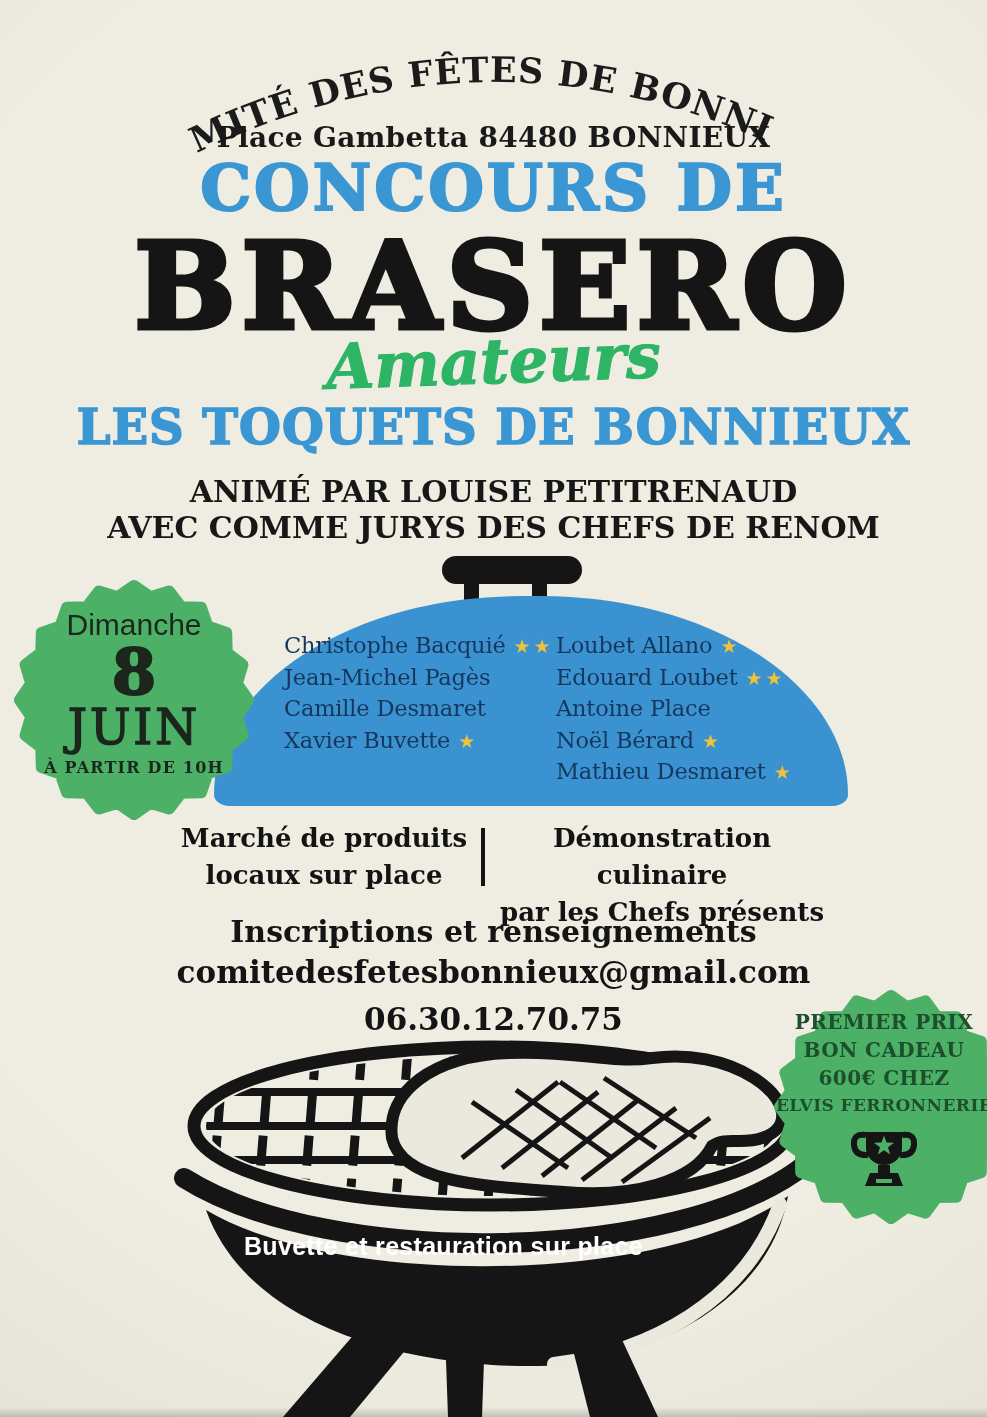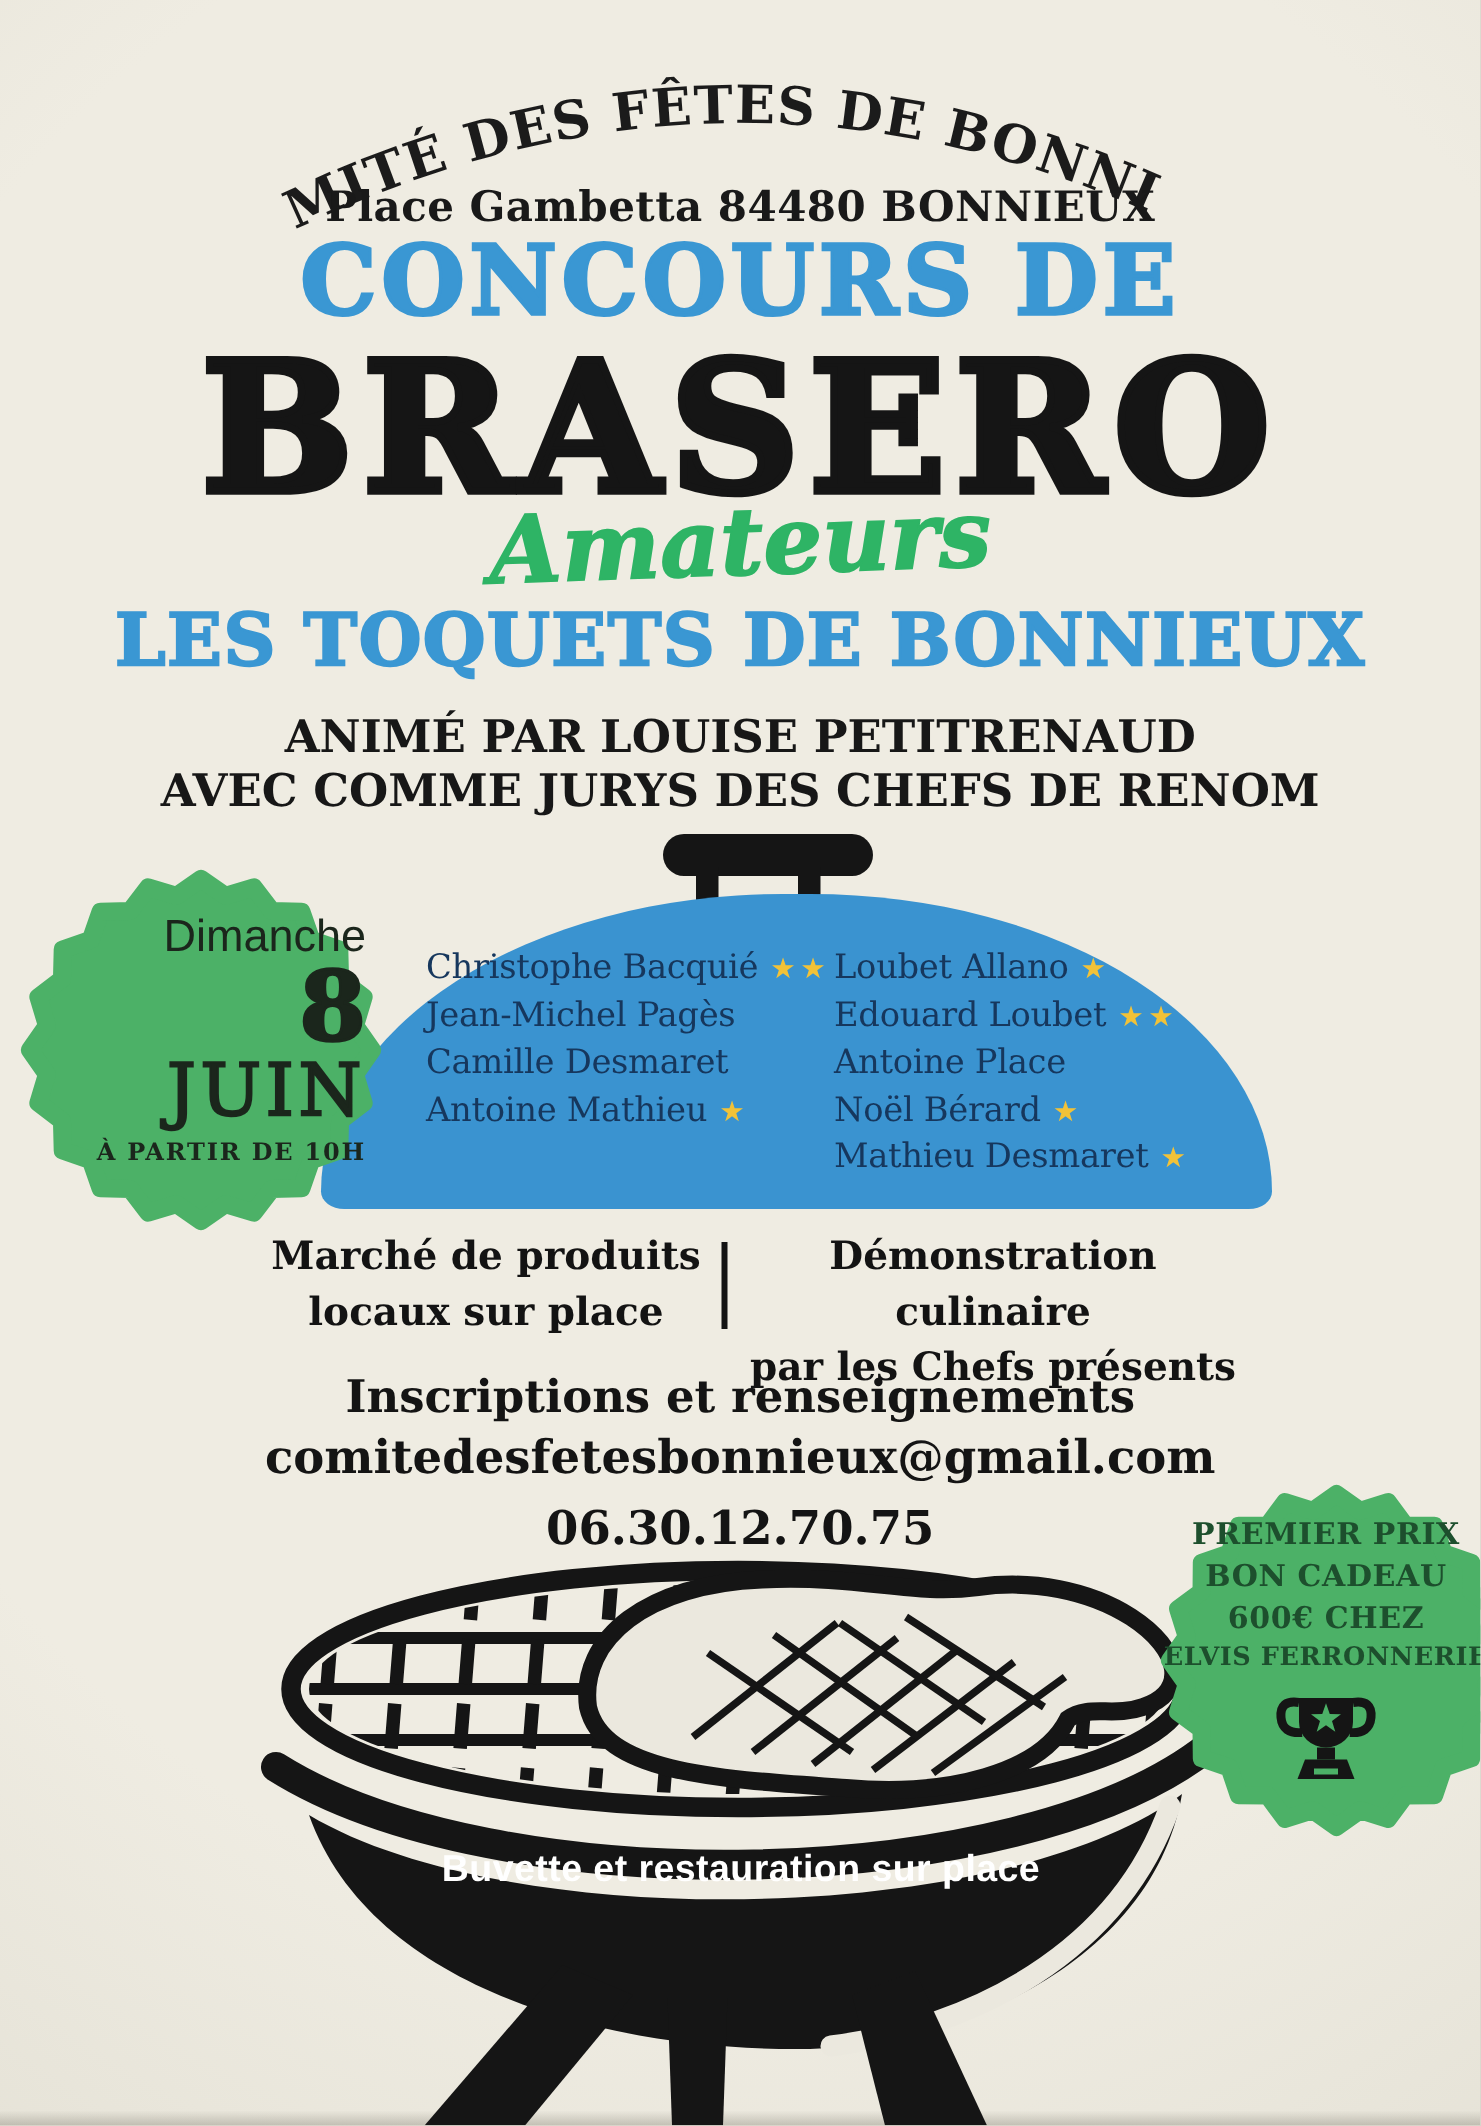--- a/index.html
+++ b/index.html
@@ -45,7 +45,7 @@
     font-family:"DejaVu Sans",sans-serif}
   
   .badge-svg{z-index:4}
-  .date-badge-text{left:24px;top:608px;width:220px;text-align:right;z-index:5;color:#1b261c}
+  .date-badge-text{left:24px;top:608px;width:220px;text-align:center;z-index:5;color:#1b261c}
   .db-day{font-family:"Liberation Sans",sans-serif;font-size:30px;font-weight:500}
   .db-num{font-size:64px;font-weight:bold;line-height:.95;-webkit-text-stroke:2px #1b261c}
   .db-month{font-size:48px;font-weight:normal;line-height:1;letter-spacing:3px;-webkit-text-stroke:1.6px #1b261c}

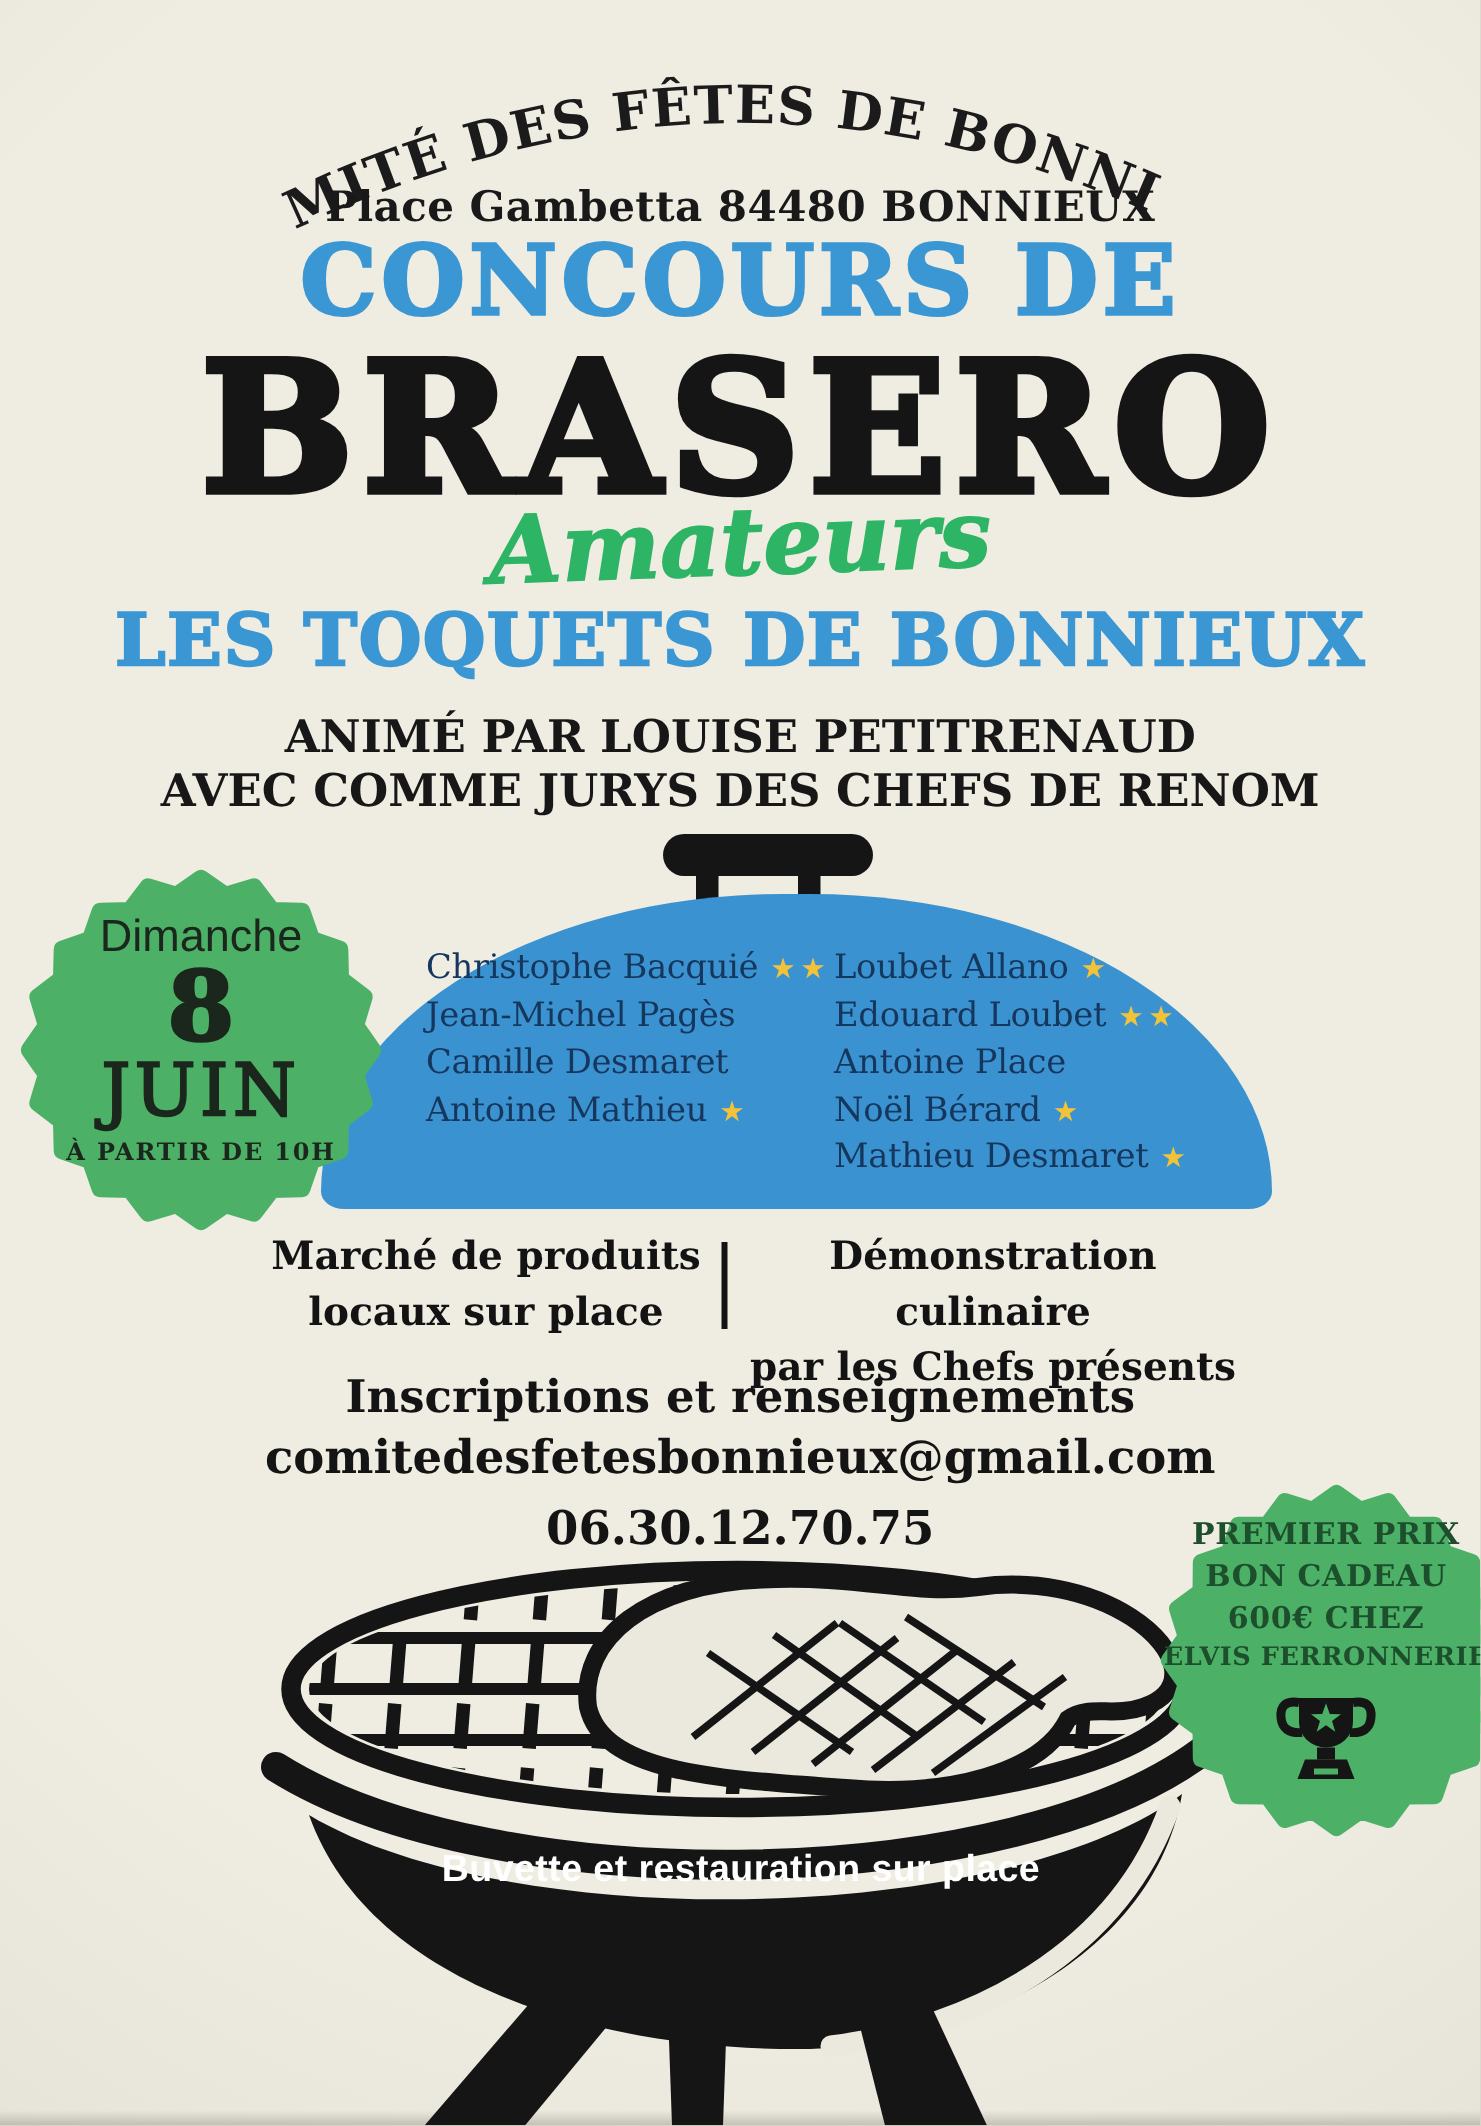--- a/index.html
+++ b/index.html
@@ -100,7 +100,7 @@
         <div class="jury-row"><span class="jury-name">Christophe Bacquié</span><span class="jury-stars">★★</span></div>
         <div class="jury-row"><span class="jury-name">Jean-Michel Pagès</span></div>
         <div class="jury-row"><span class="jury-name">Camille Desmaret</span></div>
-        <div class="jury-row"><span class="jury-name">Antoine Mathieu</span><span class="jury-stars">★</span></div>
+        <div class="jury-row"><span class="jury-name">Xavier Buvette</span><span class="jury-stars">★</span></div>
       </div>
     <div class="jury-col right">
         <div class="jury-row"><span class="jury-name">Loubet Allano</span><span class="jury-stars">★</span></div>

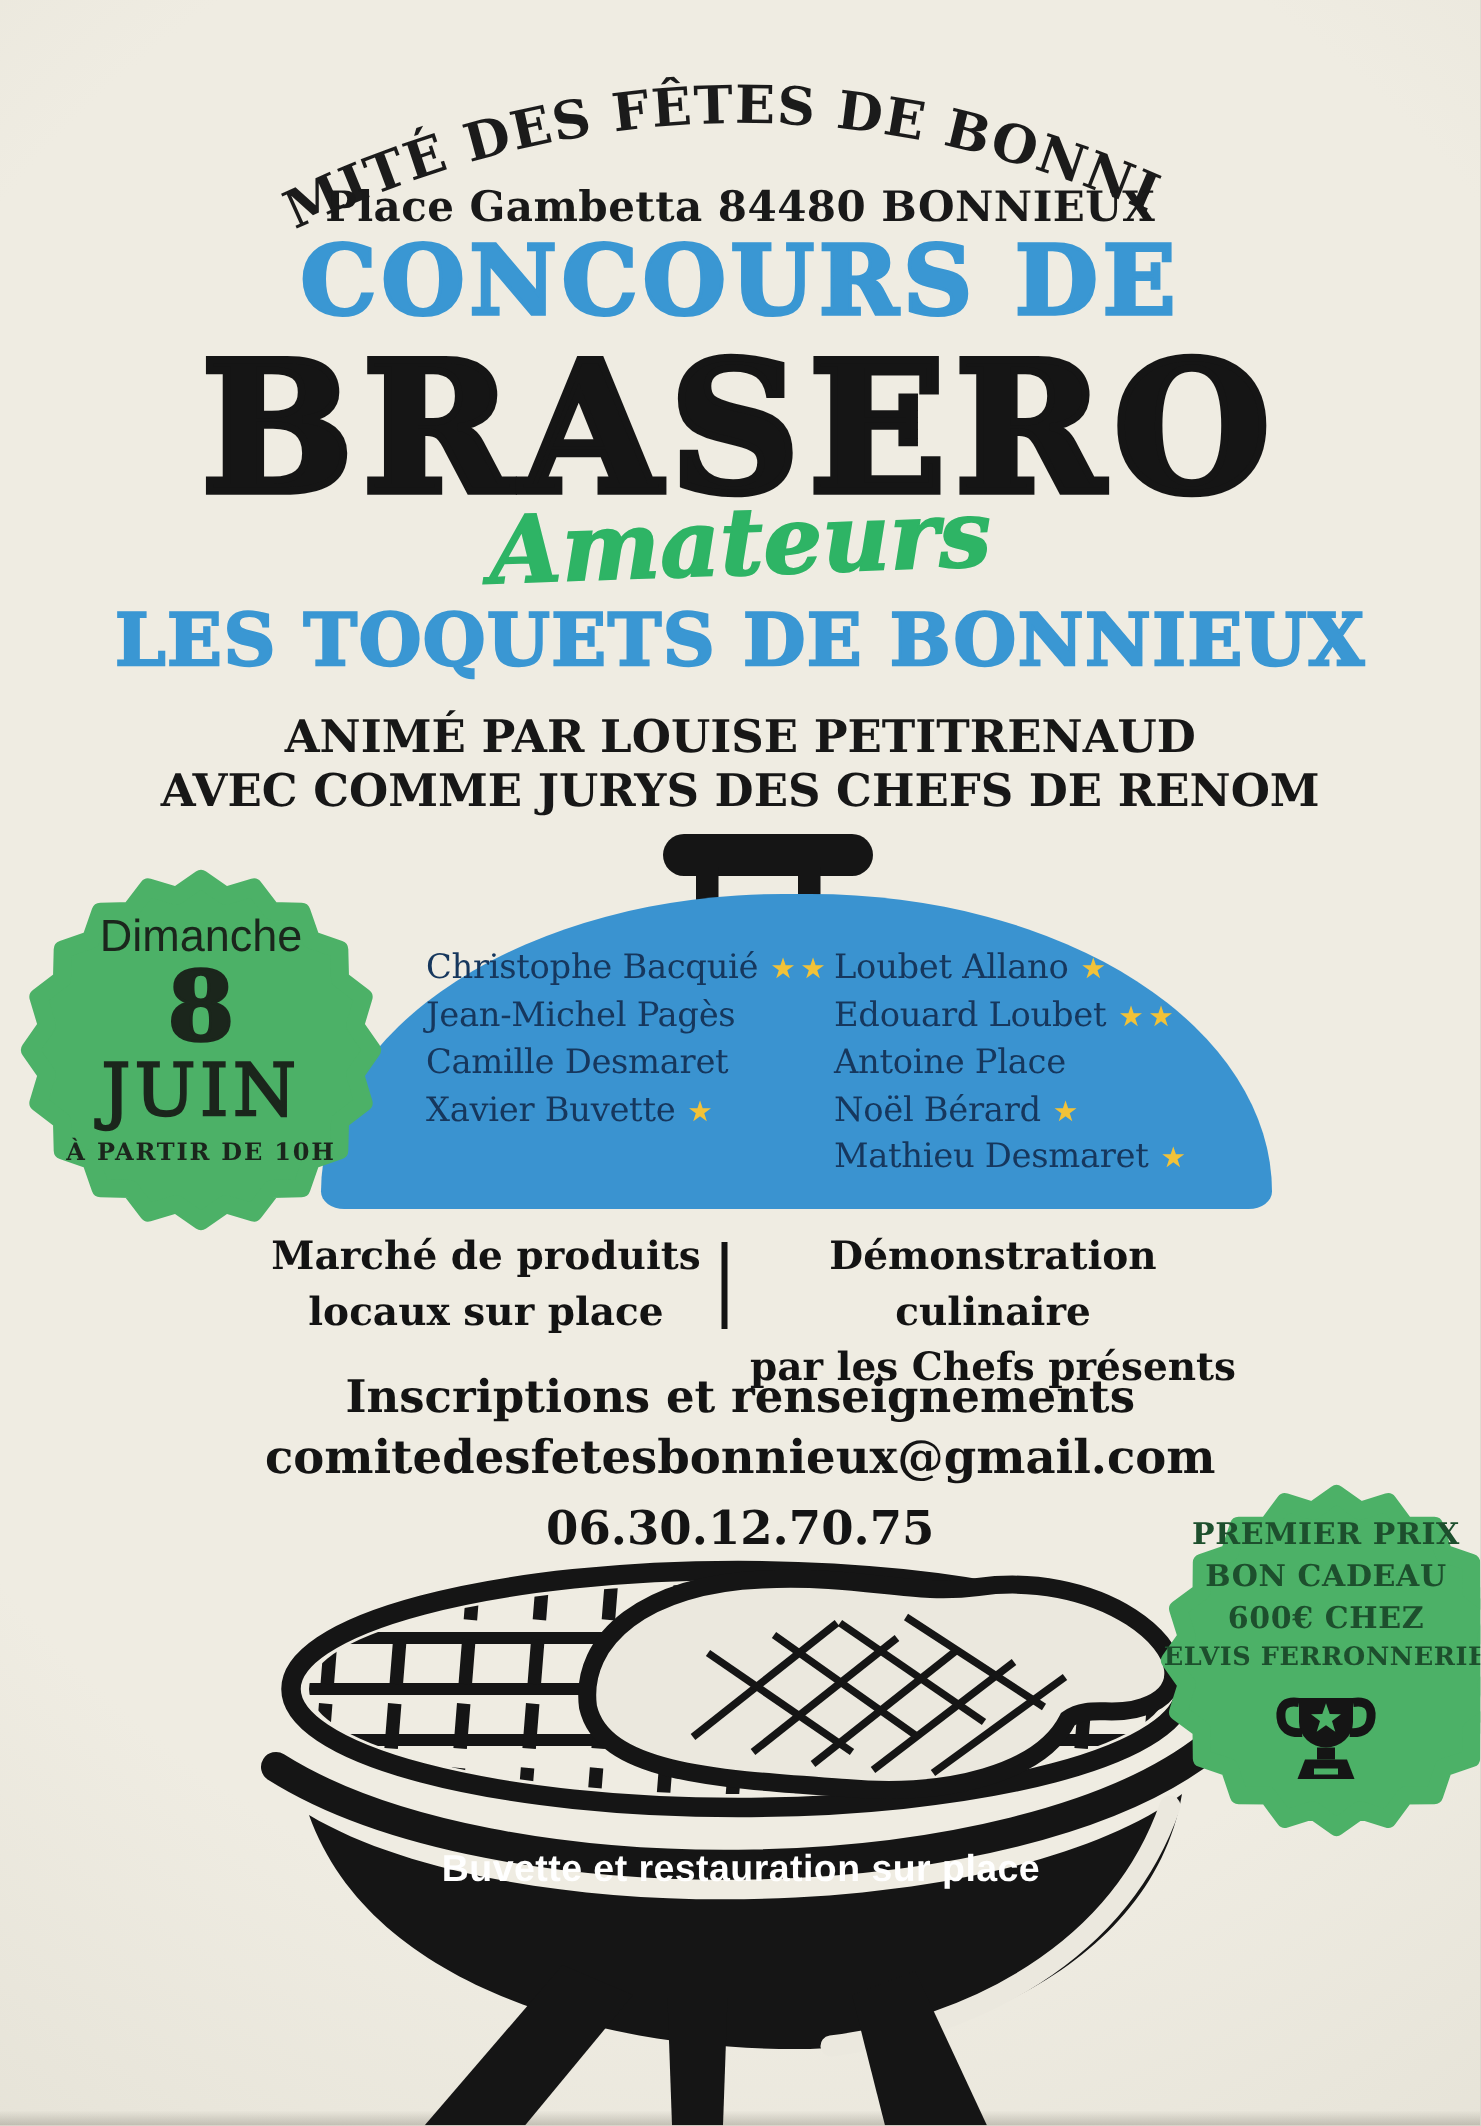--- a/index.html
+++ b/index.html
@@ -66,7 +66,7 @@
   .trophy{margin-top:2px}
   
   .bbq-svg{left:140px;top:1040px;z-index:1}
-  .bowl-text{left:244px;top:1226px;width:500px;text-align:center;z-index:2;color:#fff;
+  .bowl-text{left:244px;top:1226px;width:500px;text-align:left;z-index:2;color:#fff;
     font-family:"Liberation Sans",sans-serif;font-weight:bold}
   .bt1{font-size:25px;line-height:40px;letter-spacing:.3px}
   .bt2{font-size:25px;line-height:38px;letter-spacing:.3px}

